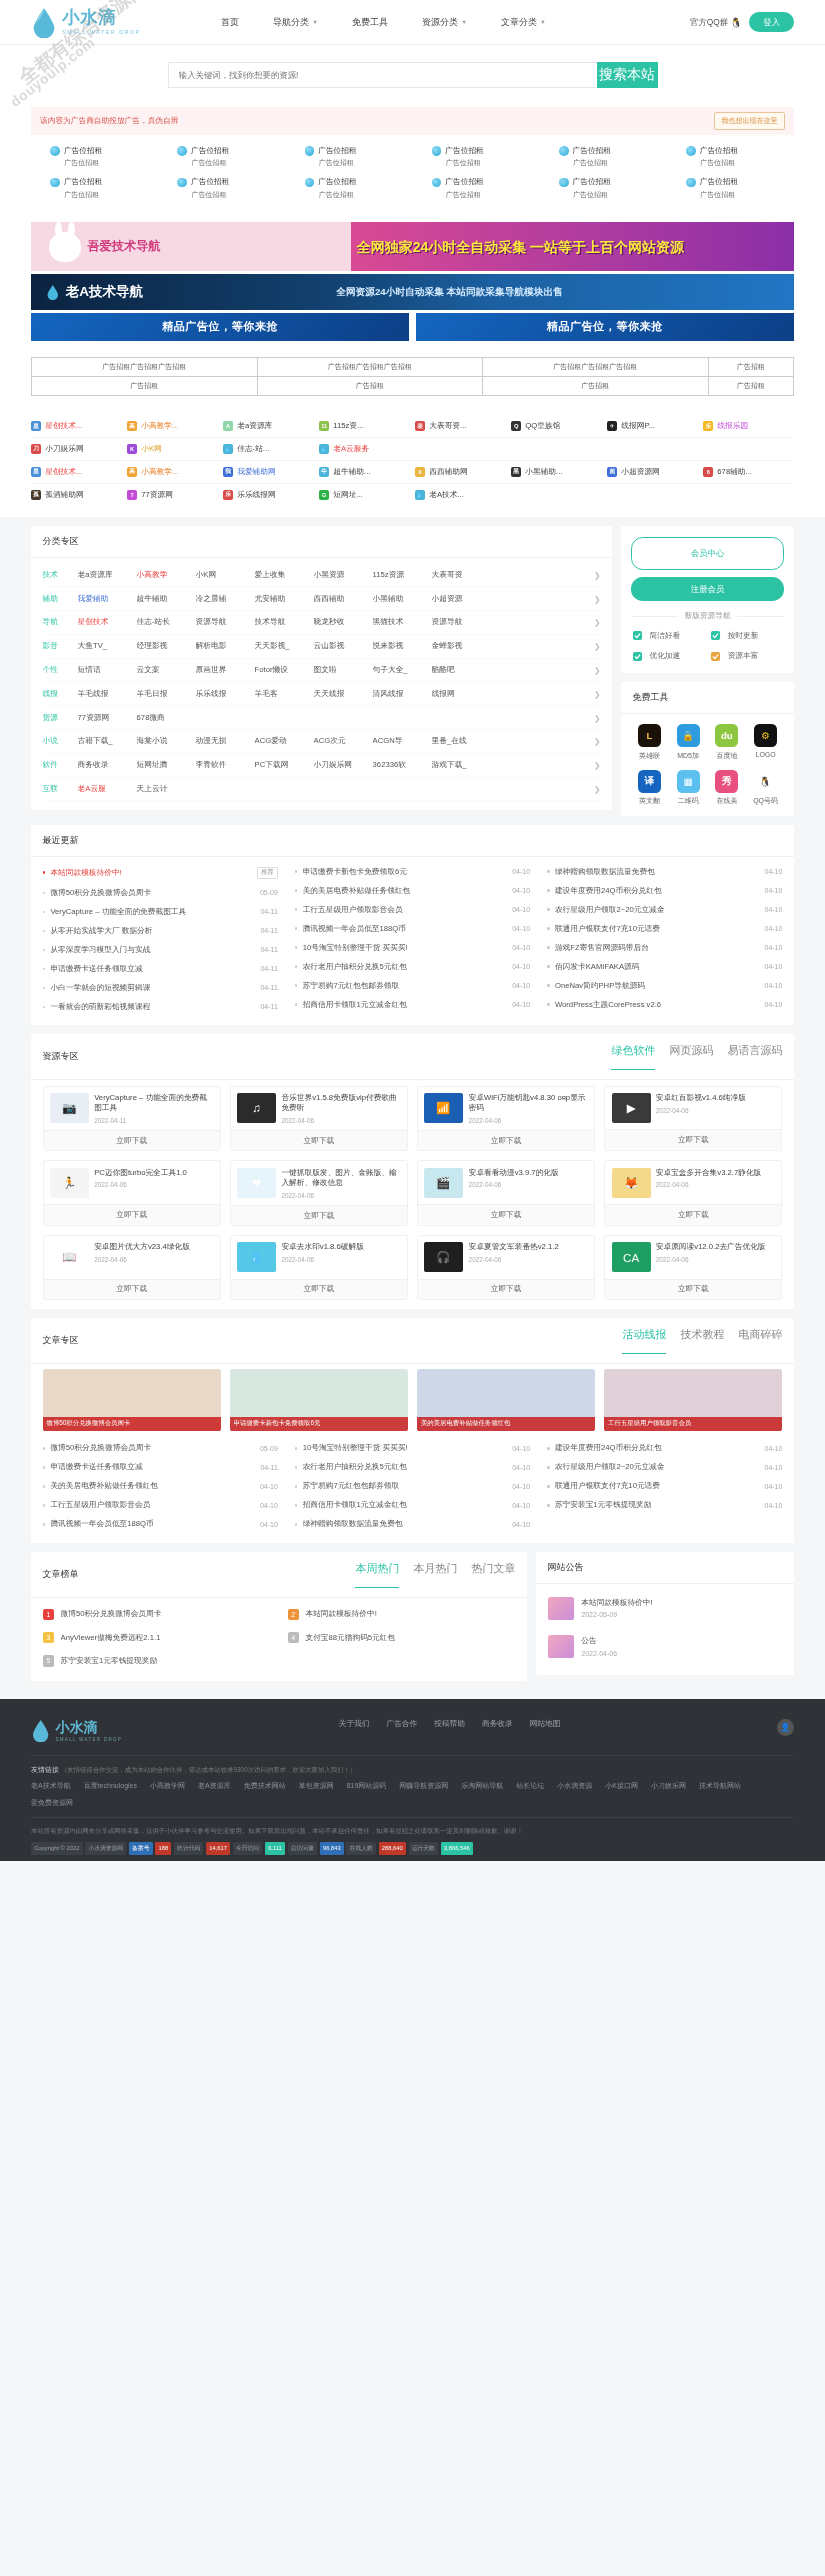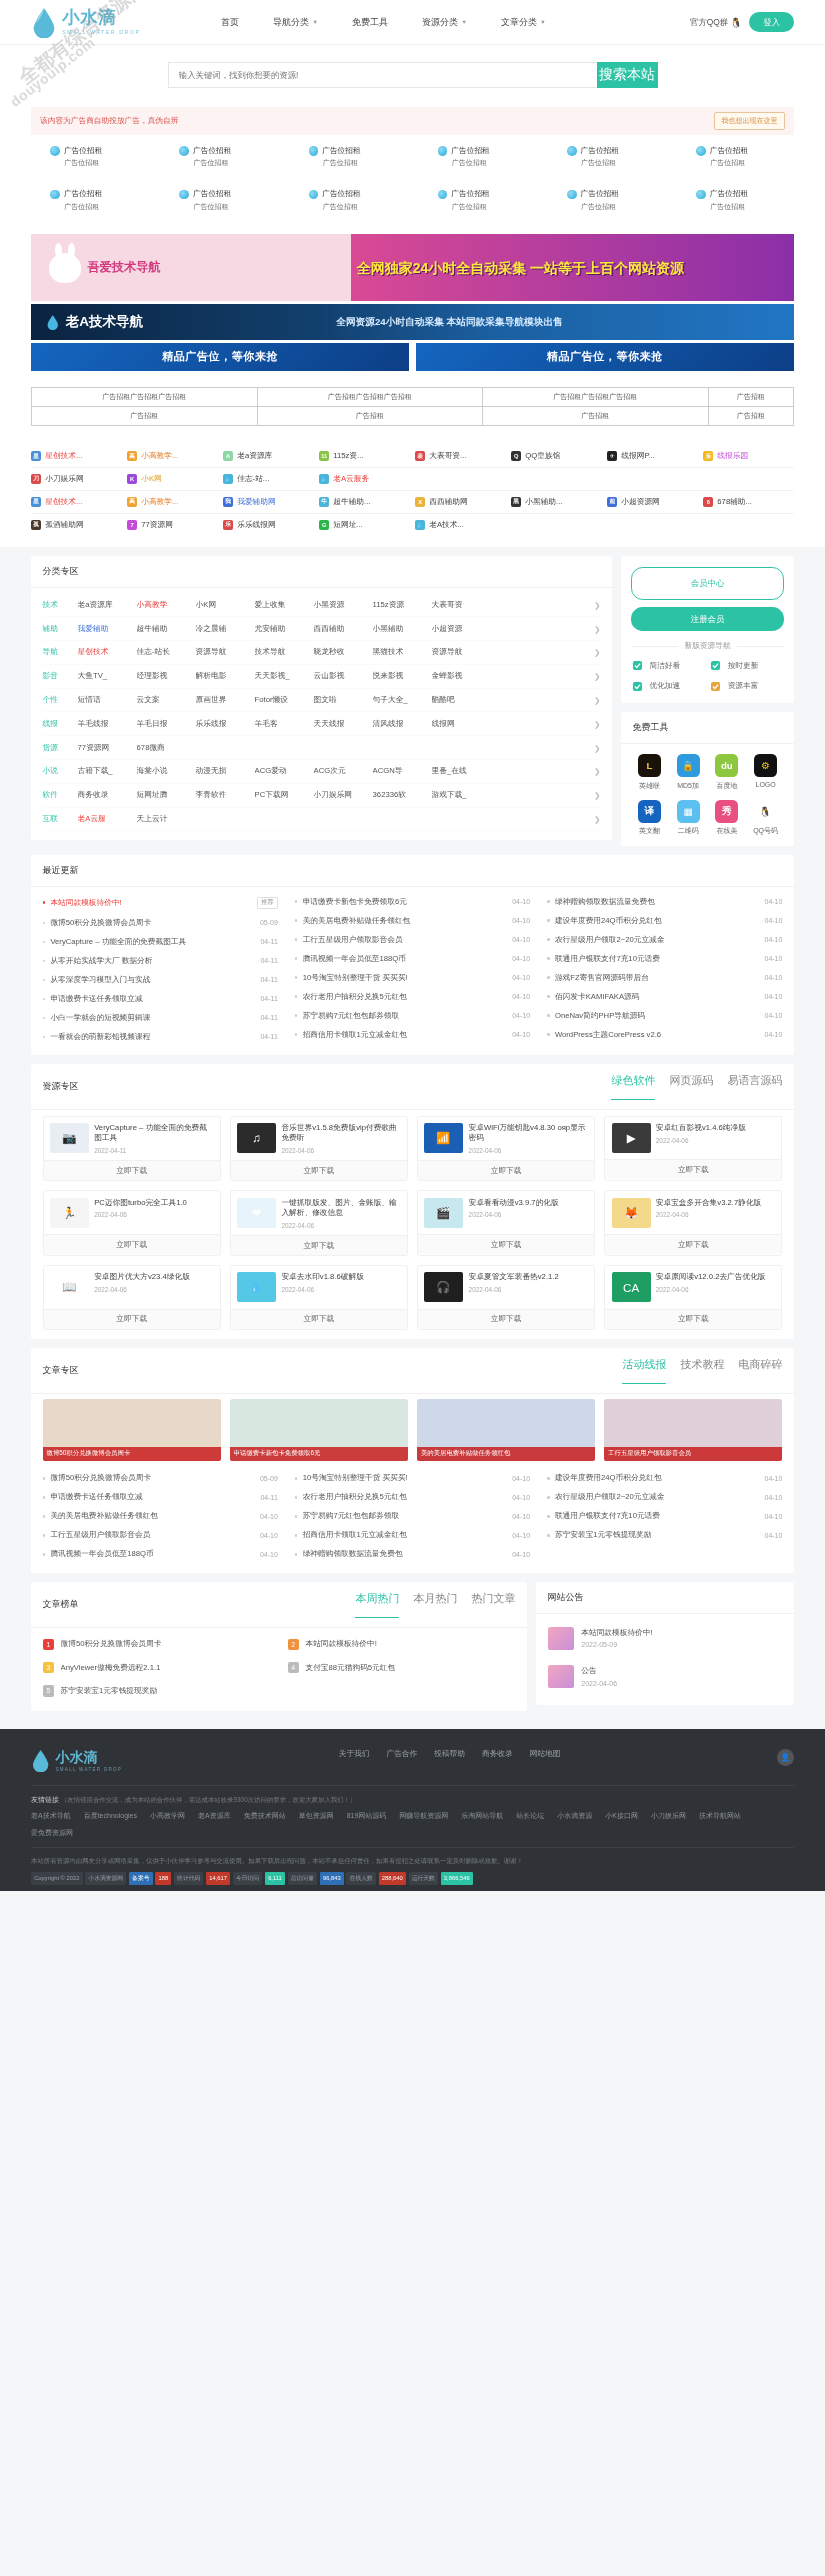--- a/index.html
+++ b/index.html
@@ -79,7 +79,7 @@
     font-family: inherit;
   }
   .ad-grid {
-    display: grid; grid-template-columns: repeat(6, 1fr); gap: 12px;
+    display: grid; grid-template-columns: repeat(6, 1fr); gap: 0;
     padding: 6.4px 0 3.9px;
   }
   .ad-cell { text-align: left; padding: 4.5px 3.9px 4.5px 19.3px; }

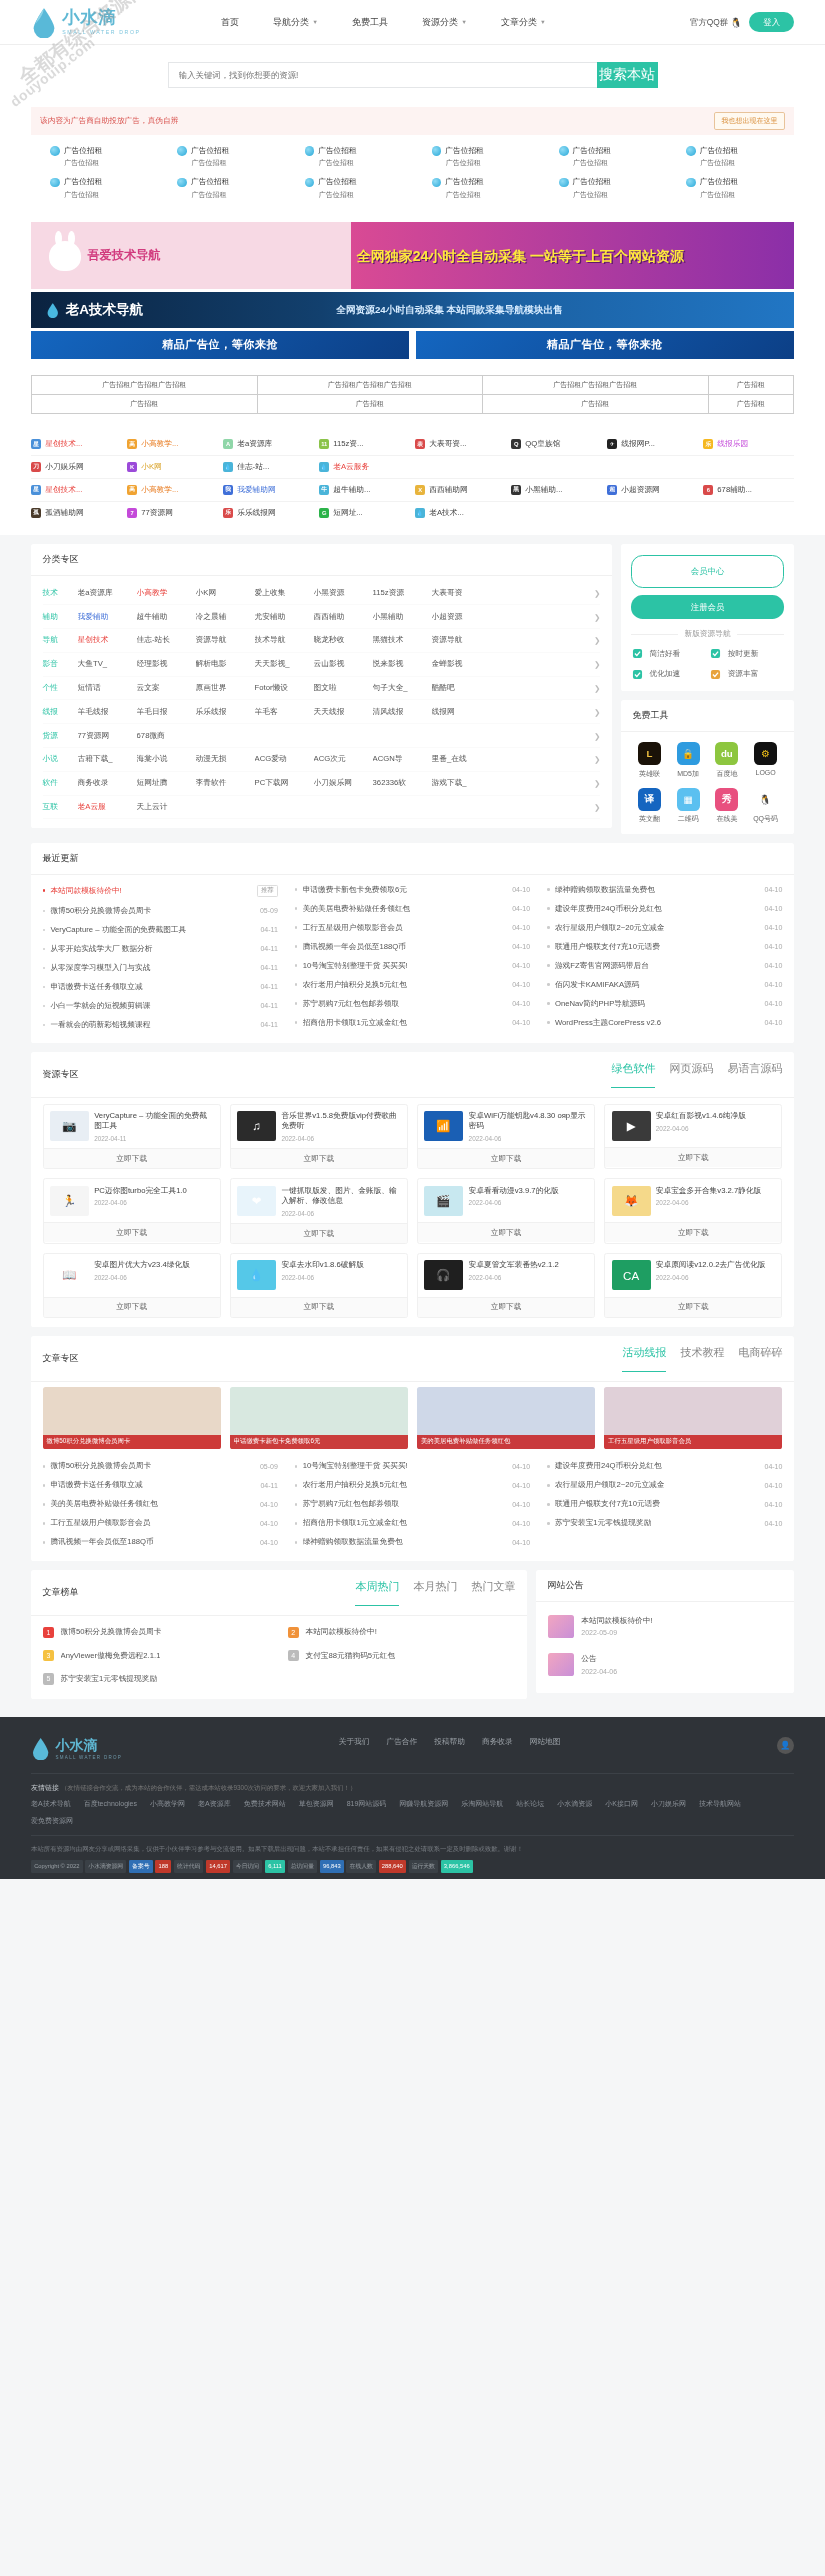--- a/index.html
+++ b/index.html
@@ -100,7 +100,7 @@
     overflow: hidden; display:flex; align-items:center;
   }
   .b-rabbit {
-    height: 67px; background: linear-gradient(90deg,#f7d9e4 0%,#f7d9e4 42%,#d94a94 42%,#8b2fa8 100%);
+    height: 49px; background: linear-gradient(90deg,#f7d9e4 0%,#f7d9e4 42%,#d94a94 42%,#8b2fa8 100%);
     display: flex; align-items: center;
   }
   .b-rabbit .left {

